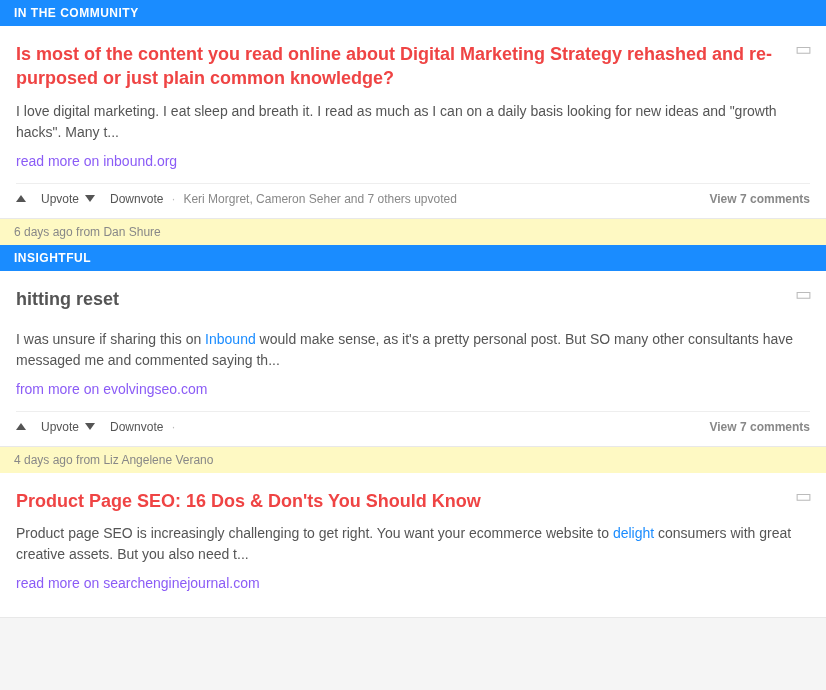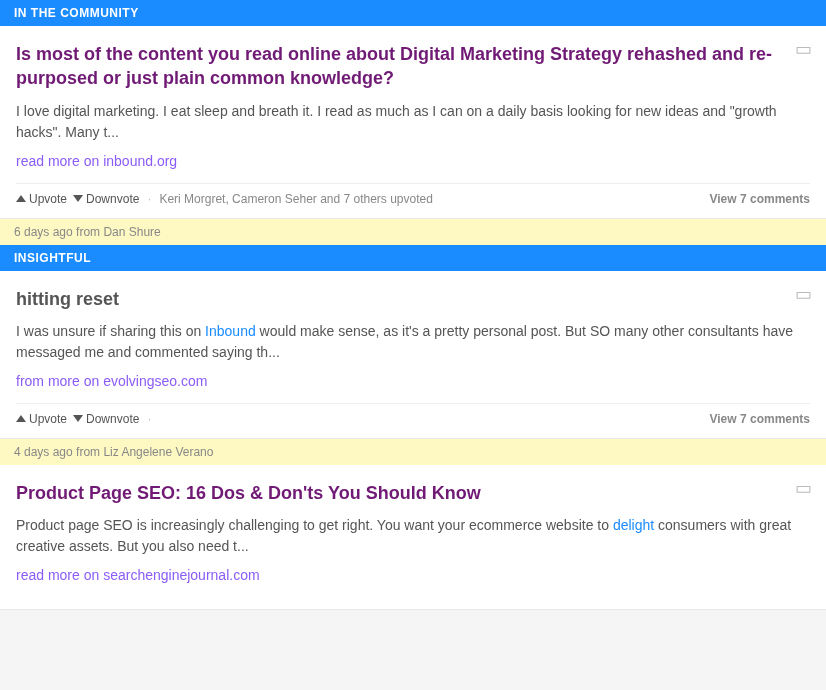--- a/index.html
+++ b/index.html
@@ -47,7 +47,7 @@
     .card-title {
       font-size: 18px;
       font-weight: bold;
-      color: #701a75;
+      color: #ef4444;
       line-height: 1.35;
       margin-bottom: 10px;
       padding-right: 30px;

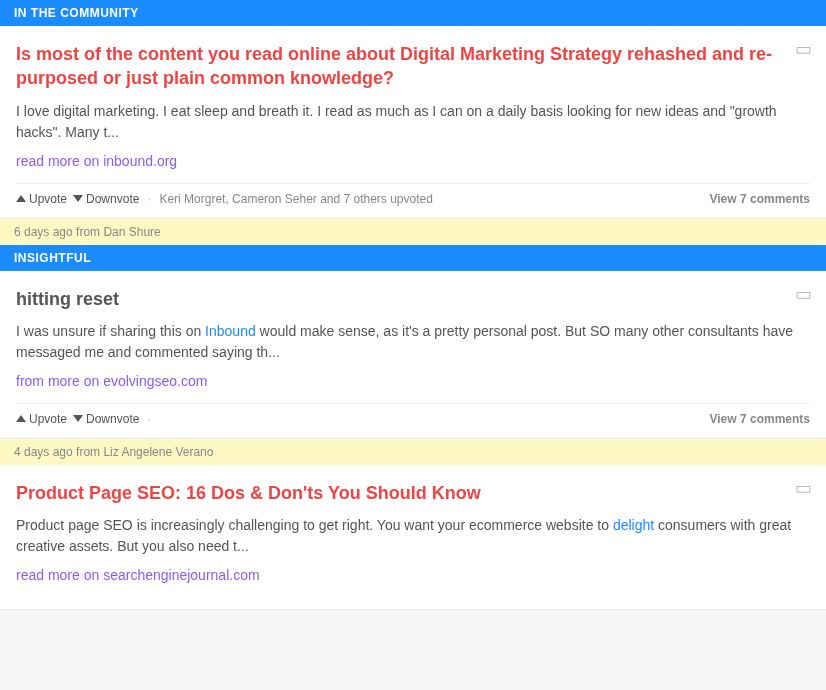--- a/index.html
+++ b/index.html
@@ -102,7 +102,7 @@
     .vote-btn {
       display: flex;
       align-items: center;
-      gap: 3px;
+      gap: 15px;
       color: #555;
       font-size: 12px;
       cursor: pointer;

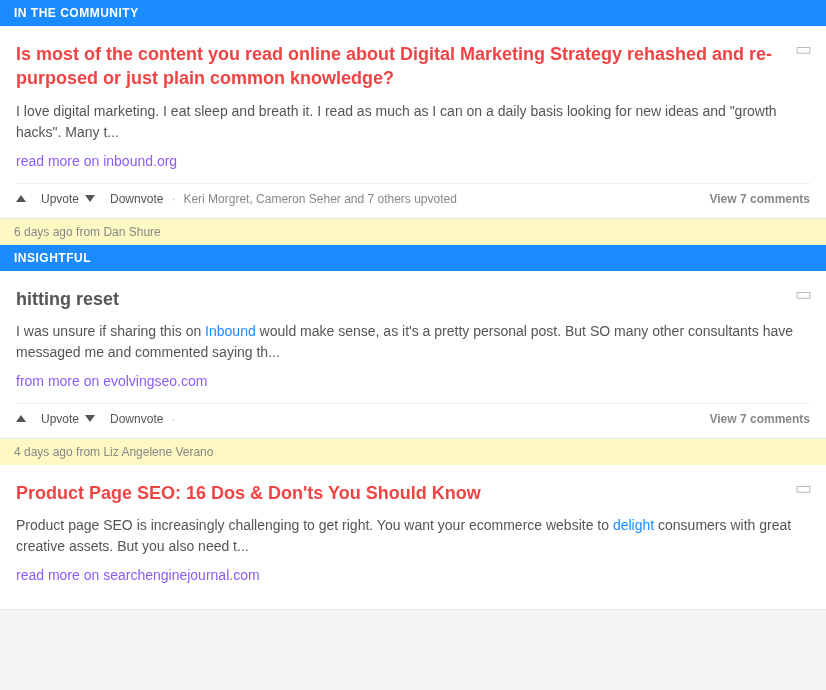--- a/index.html
+++ b/index.html
@@ -58,7 +58,7 @@
       font-weight: bold;
       color: #555;
       line-height: 1.35;
-      margin-bottom: 10px;
+      margin-bottom: 18px;
       padding-right: 30px;
     }
 

